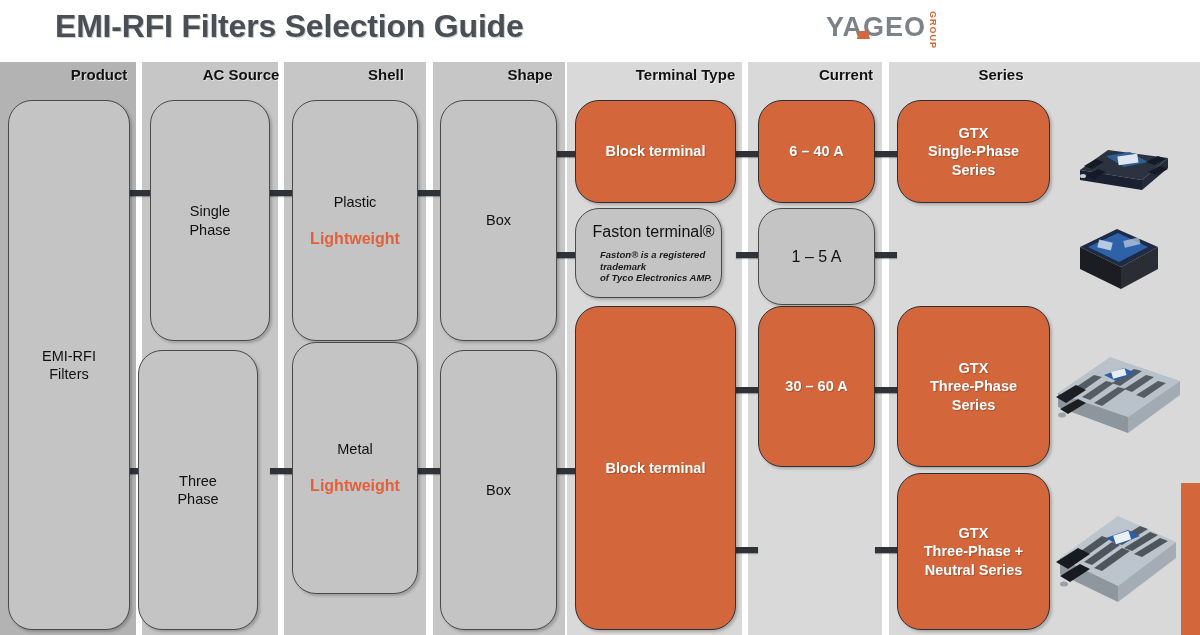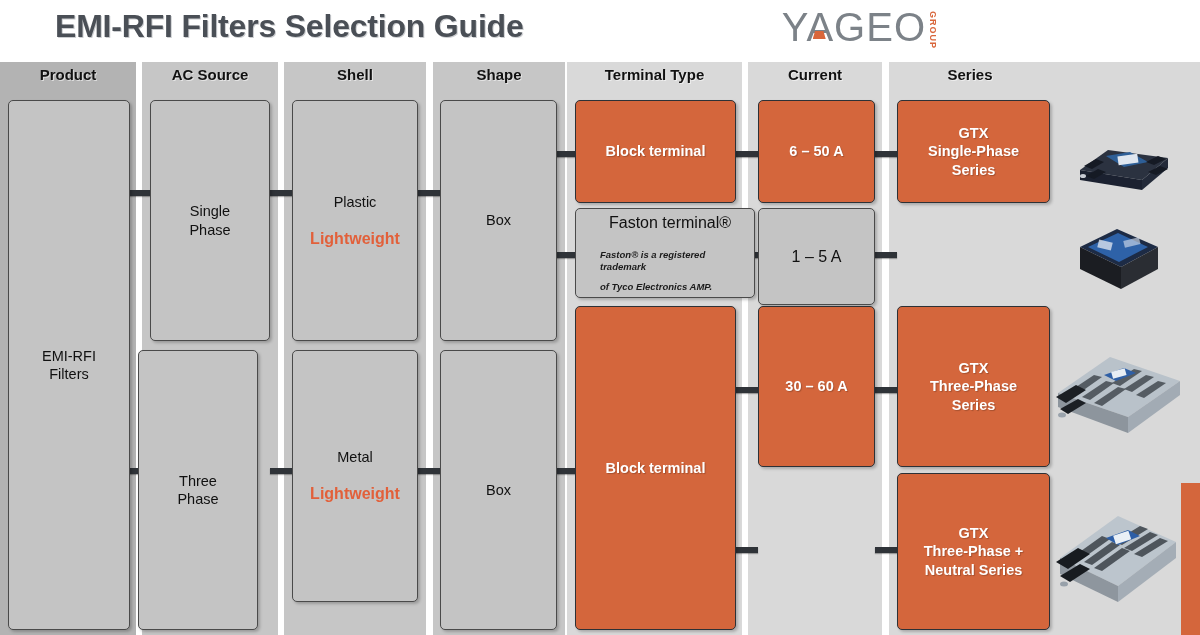--- a/index.html
+++ b/index.html
@@ -28,7 +28,7 @@
     display:flex;align-items:flex-start;
   }
   #logo-word{
-    font-size:40px;font-weight:normal;color:#7c8288;
+    font-size:27px;font-weight:bold;color:#7c8288;
     letter-spacing:1px;line-height:34px;position:relative;
   }
   #logo-accent{

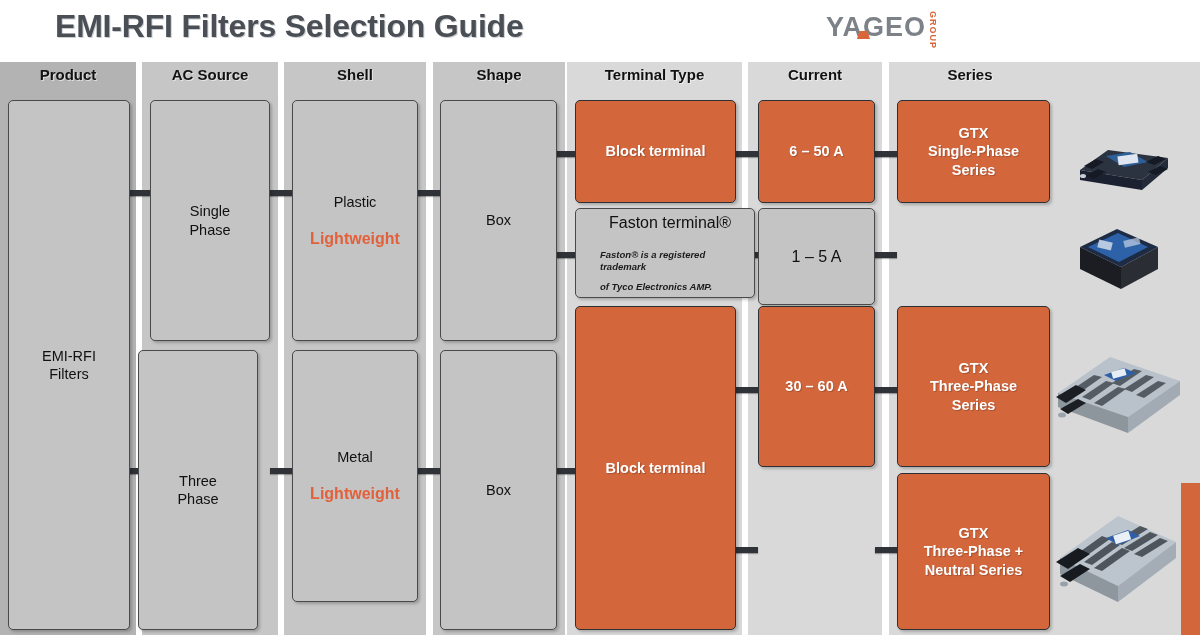--- a/index.html
+++ b/index.html
@@ -58,6 +58,7 @@
     position:absolute;top:4px;width:100%;text-align:center;
     font-size:15px;font-weight:bold;color:#111;
     text-shadow:1px 1px 0 rgba(255,255,255,.55);
+    padding-left:31px;
   }
   
   .node{

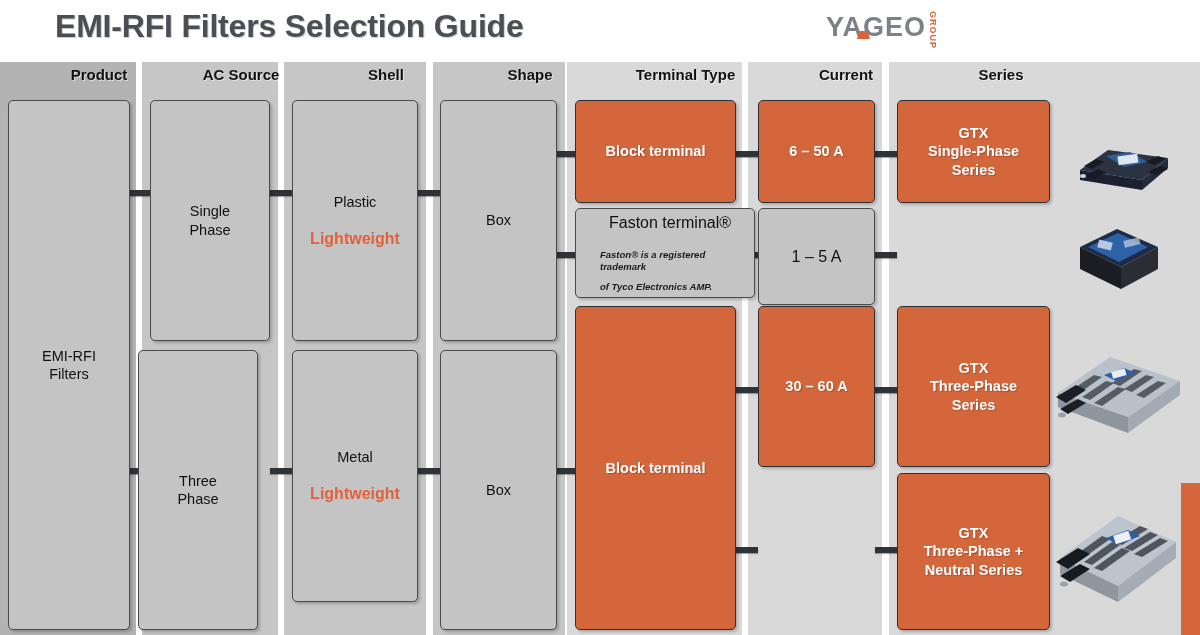--- a/index.html
+++ b/index.html
@@ -63,7 +63,7 @@
   
   .node{
     position:absolute;
-    border-radius:5px;
+    border-radius:24px;
     border:1px solid #4a4a4a;
     background:#c4c4c4;
     box-shadow:2px 2px 3px rgba(0,0,0,.22);

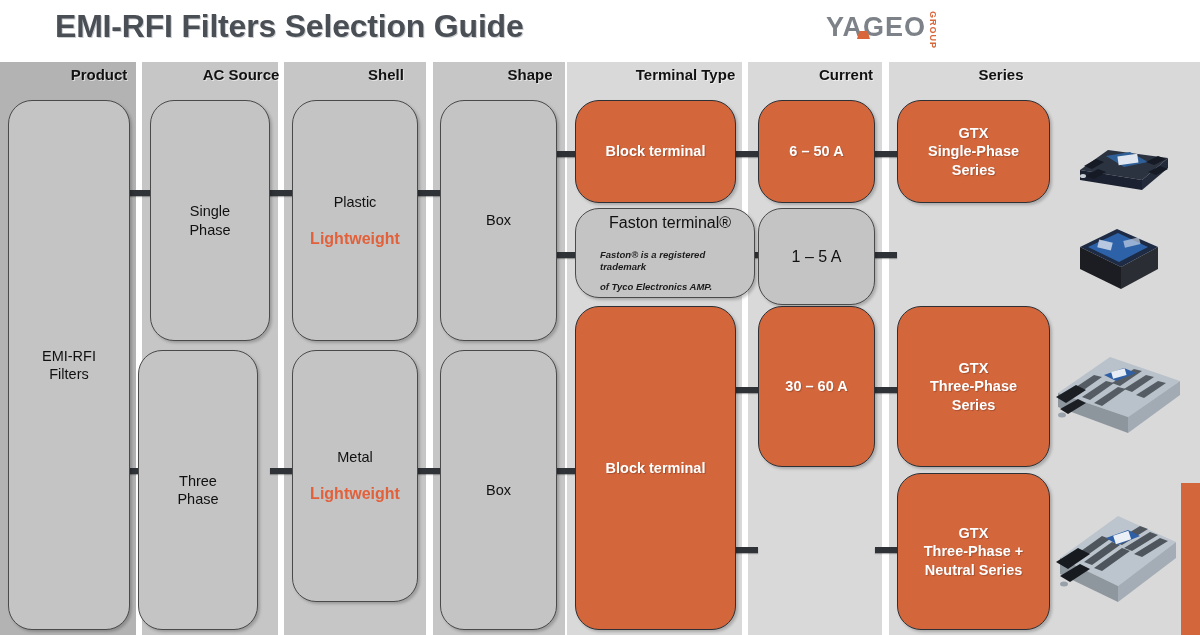--- a/index.html
+++ b/index.html
@@ -210,7 +210,7 @@
   </div>
 
   <div class="node orange" style="left:758px;top:38px;width:117px;height:103px;">
-    <div class="line1">6 – 50 A</div>
+    <div class="line1">6 – 40 A</div>
   </div>
   <div class="node" style="left:758px;top:146px;width:117px;height:97px;">
     <div class="line1" style="font-size:16px;">1 – 5 A</div>

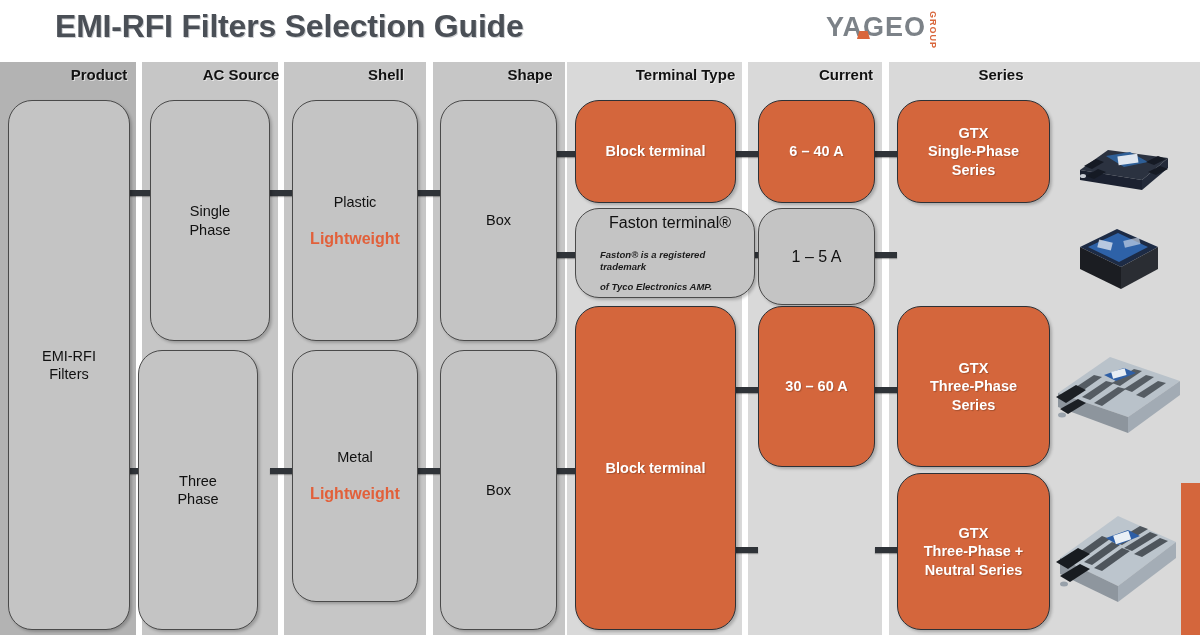--- a/index.html
+++ b/index.html
@@ -200,7 +200,7 @@
   <div class="node orange" style="left:575px;top:38px;width:161px;height:103px;">
     <div class="line1">Block terminal</div>
   </div>
-  <div class="node" style="left:575px;top:146px;width:180px;height:90px;justify-content:space-between;padding-left:16px;">
+  <div class="node" style="left:575px;top:146px;width:147px;height:90px;justify-content:center;padding-left:16px;">
     <div class="line1" style="font-size:16px;">Faston terminal®</div>
     <div class="fine">Faston® is a registered trademark</div>
     <div class="fine" style="margin-top:0;">of Tyco Electronics AMP.</div>

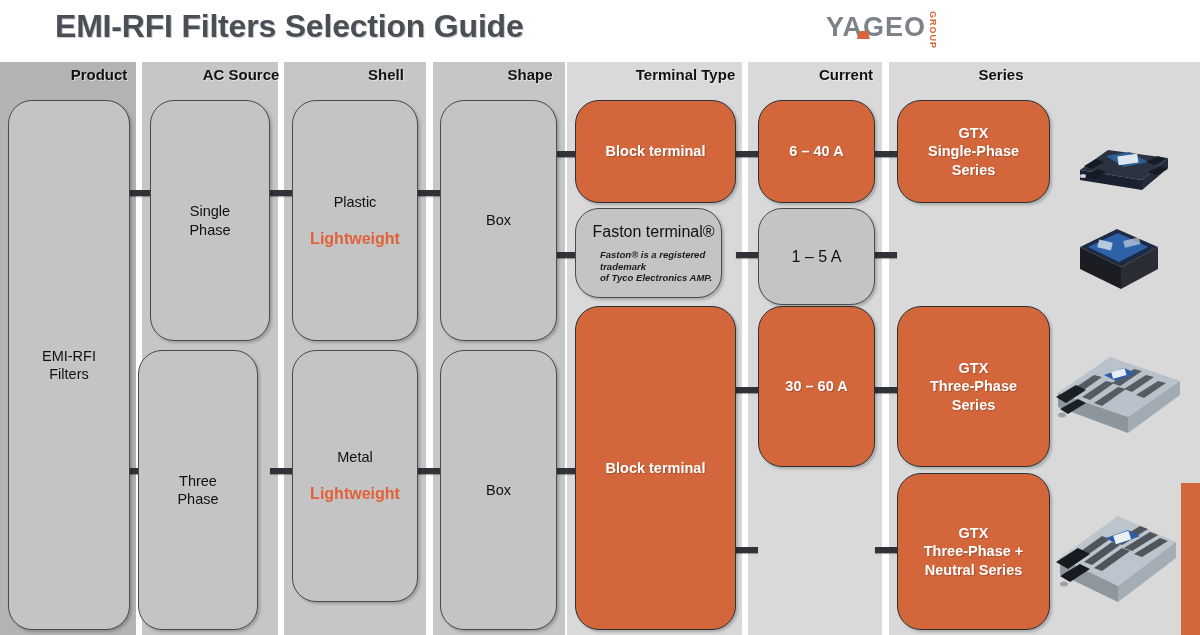--- a/index.html
+++ b/index.html
@@ -185,7 +185,7 @@
     <div class="line1">Plastic</div>
     <div class="line2">Lightweight</div>
   </div>
-  <div class="node" style="left:292px;top:288px;width:126px;height:252px;">
+  <div class="node" style="left:292px;top:280px;width:126px;height:252px;">
     <div class="line1">Metal</div>
     <div class="line2">Lightweight</div>
   </div>

